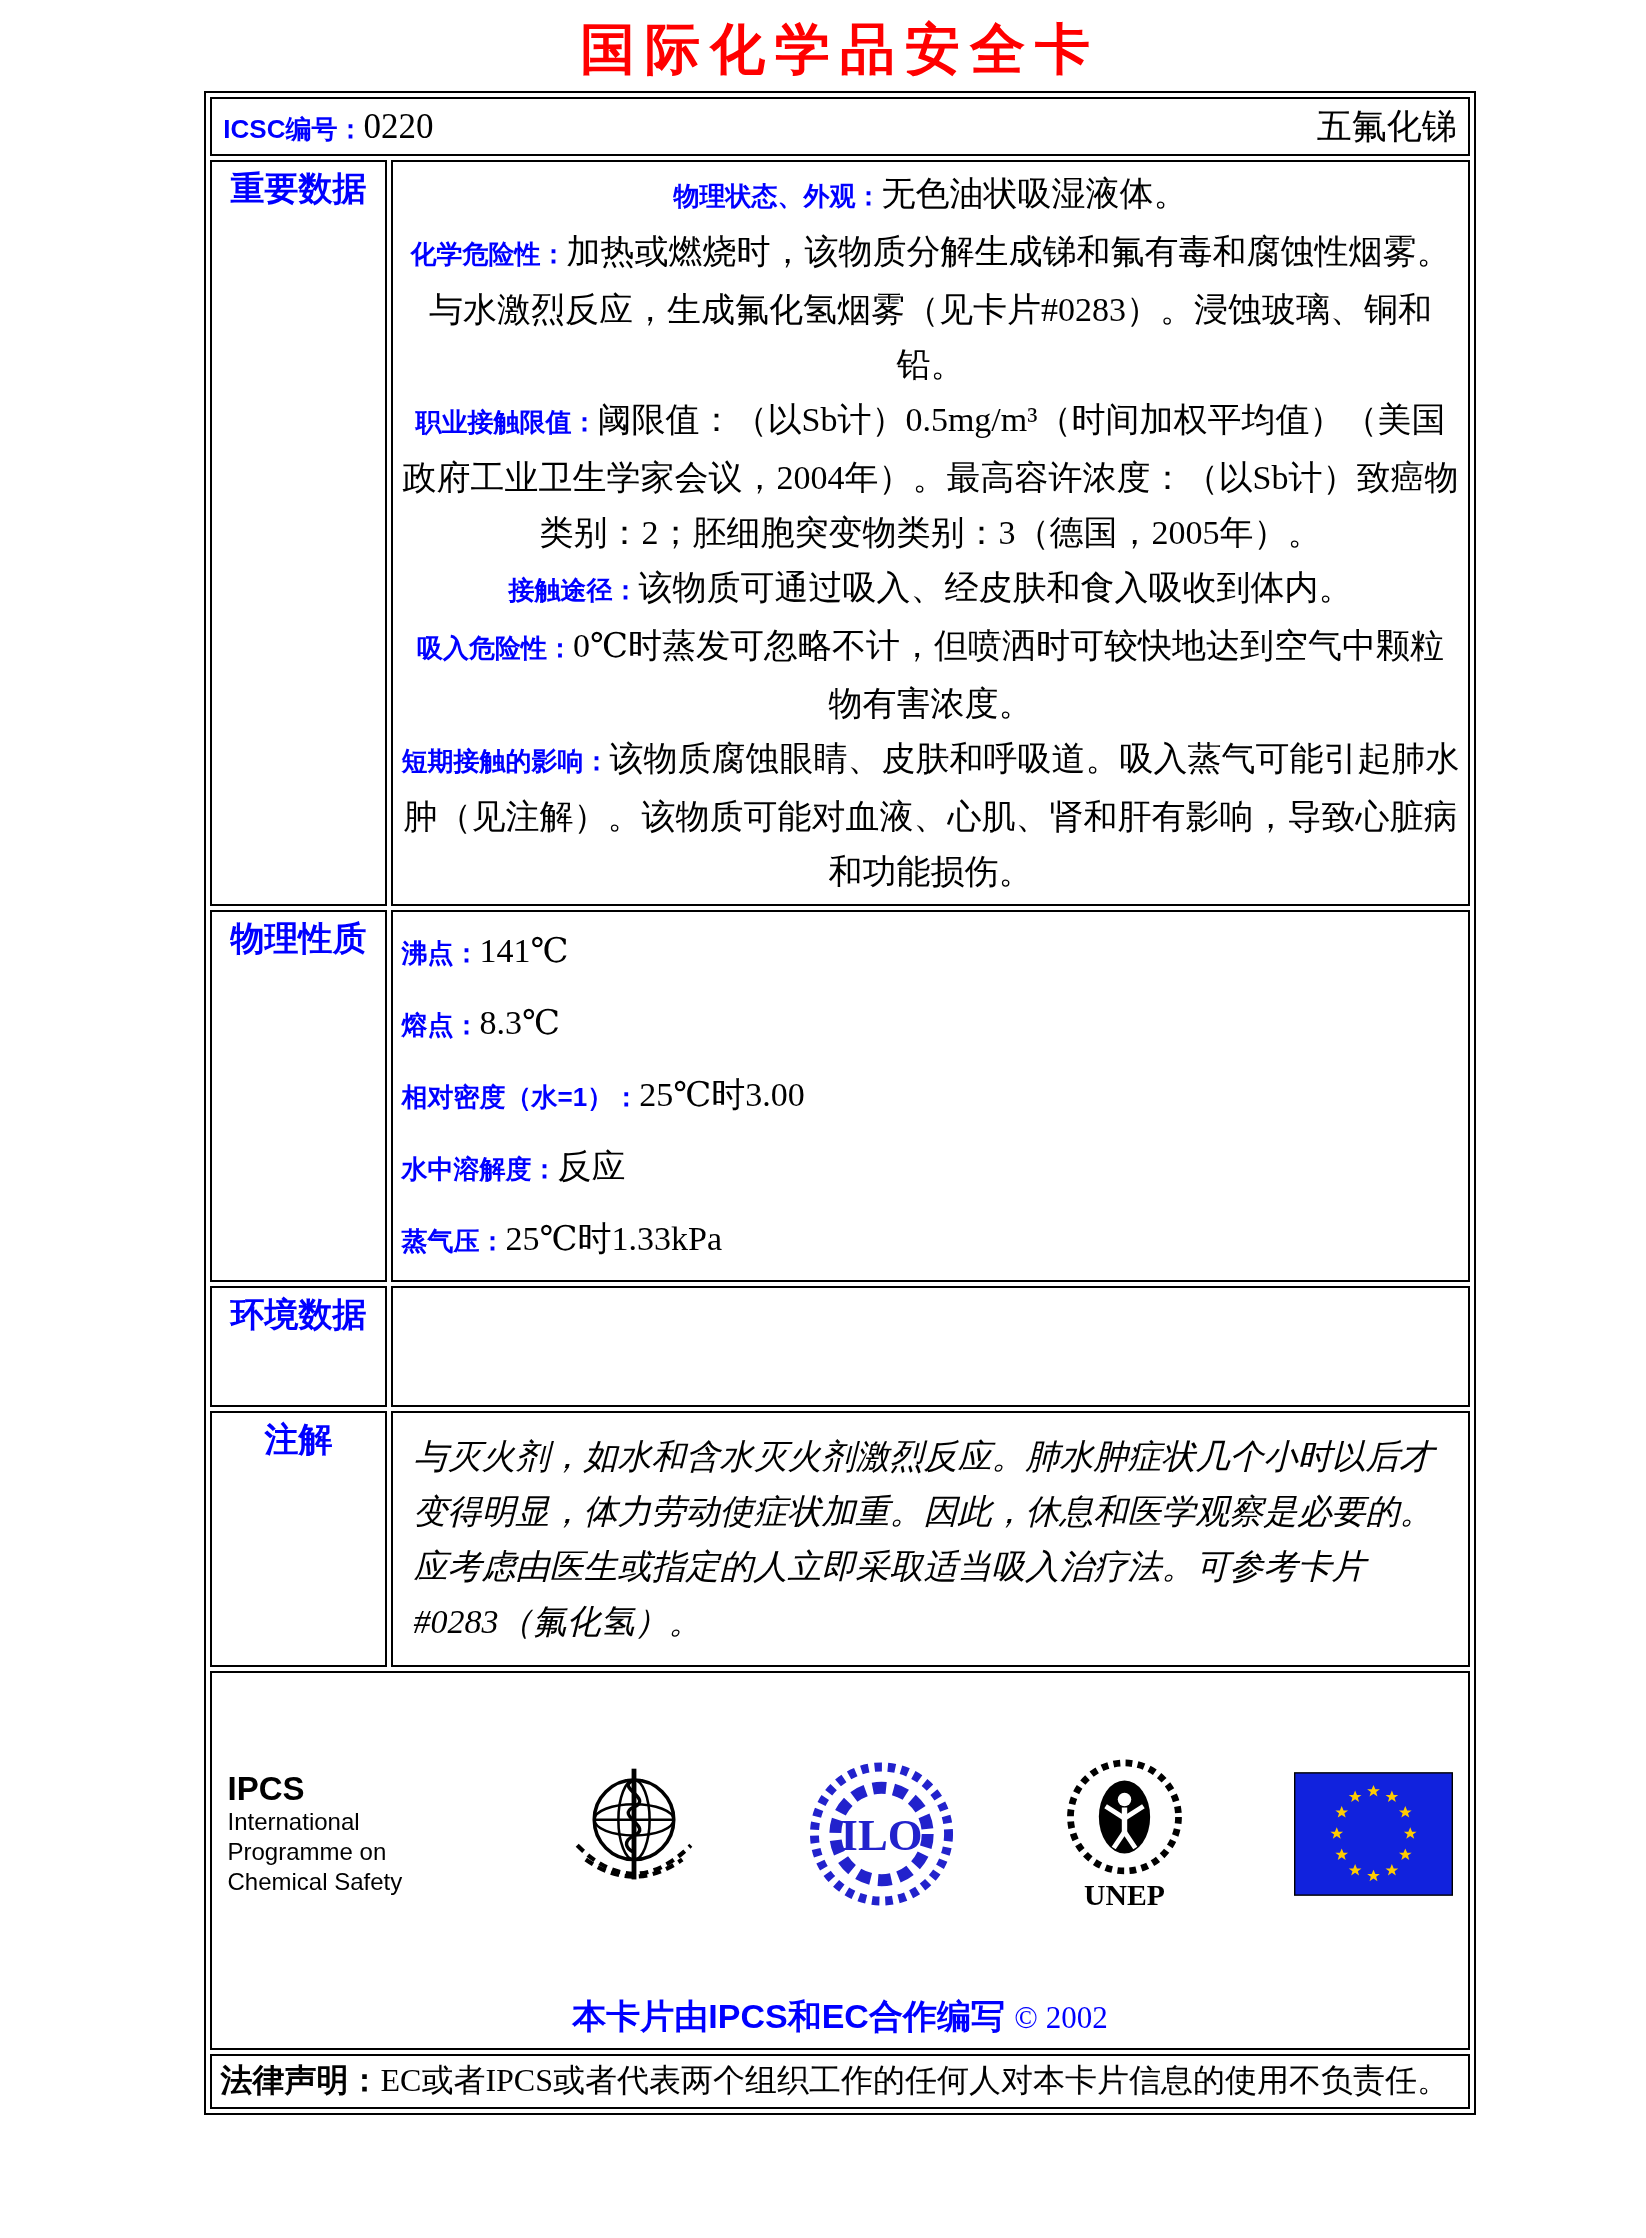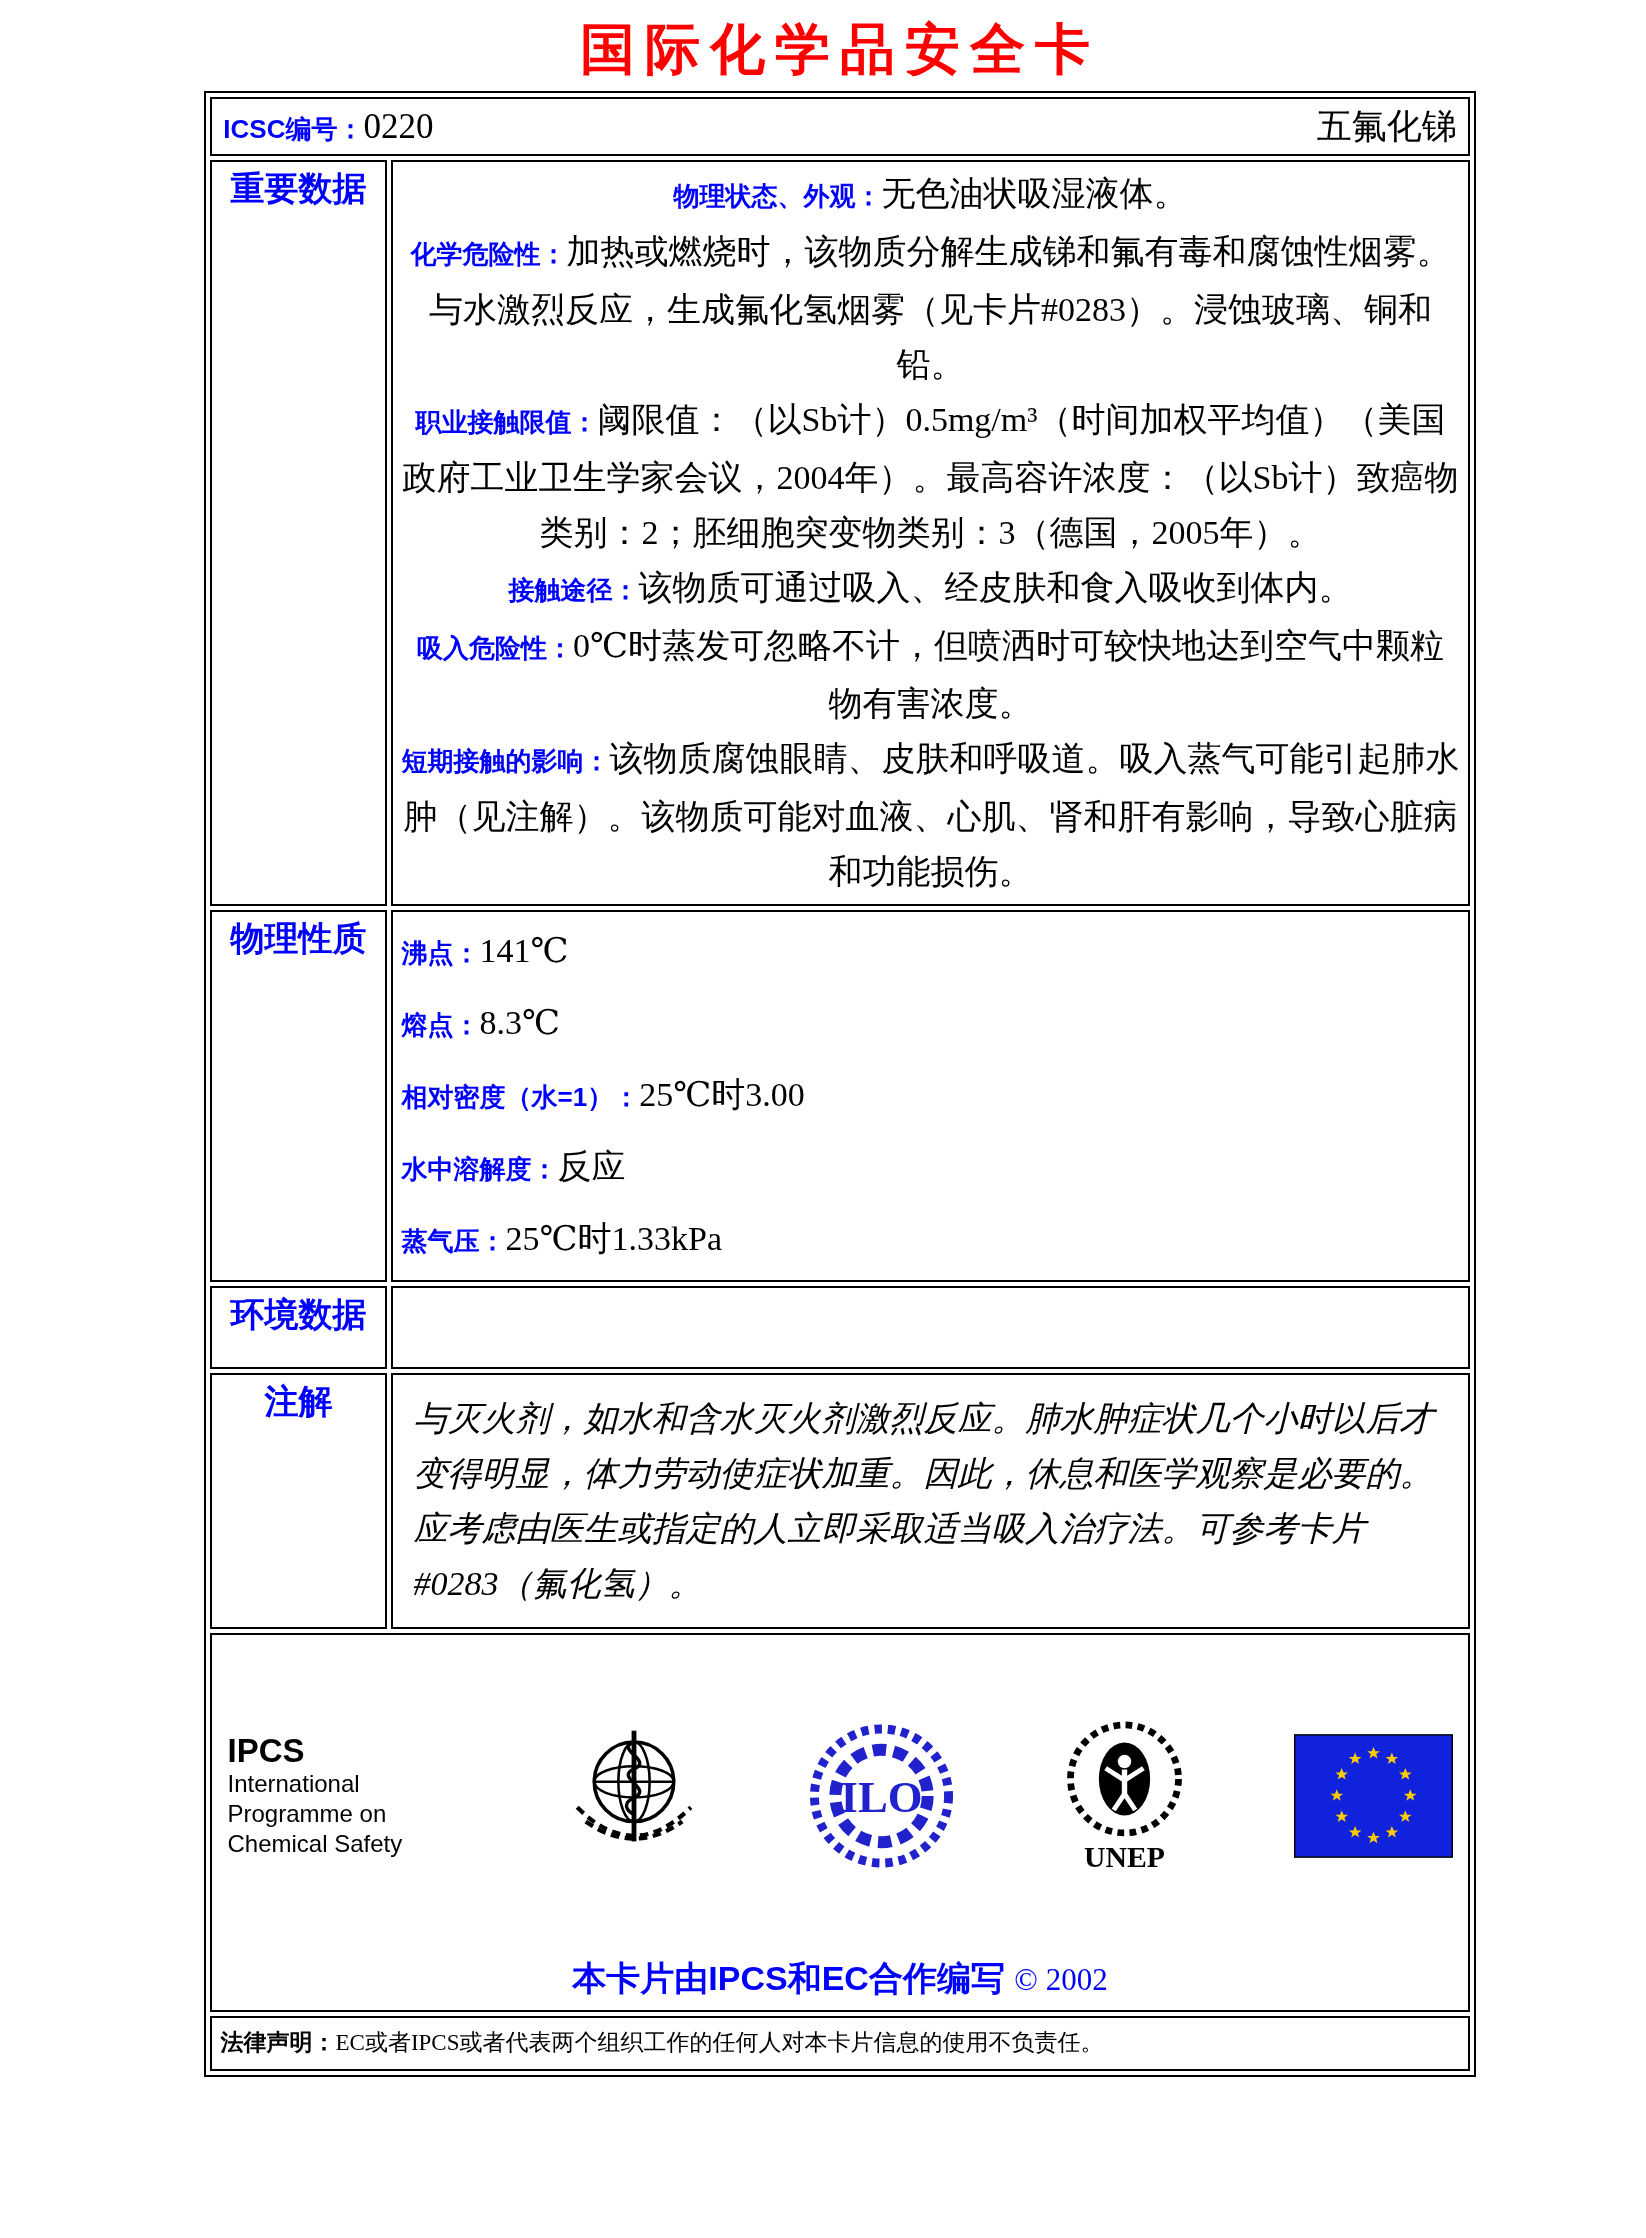--- a/index.html
+++ b/index.html
@@ -28,7 +28,7 @@
     font-family:"Liberation Sans","DejaVu Sans",sans-serif;font-weight:bold;font-size:34px;
     padding:2.8px 4.2px;
   }
-  .h-r1{height:58px;} .h-r2{height:737px;} .h-r3{height:344px;} .h-r4{height:83px;}
+  .h-r1{height:58px;} .h-r2{height:737px;} .h-r3{height:344px;} .h-r4{height:121px;}
   .h-r5{height:217px;} .h-r6{height:37px;} .h-r7{height:178px;} .h-r8{height:55px;}
   td.header-cell{vertical-align:middle;}
   .header-flex{display:flex;justify-content:space-between;align-items:center;padding:0 2.8px;}

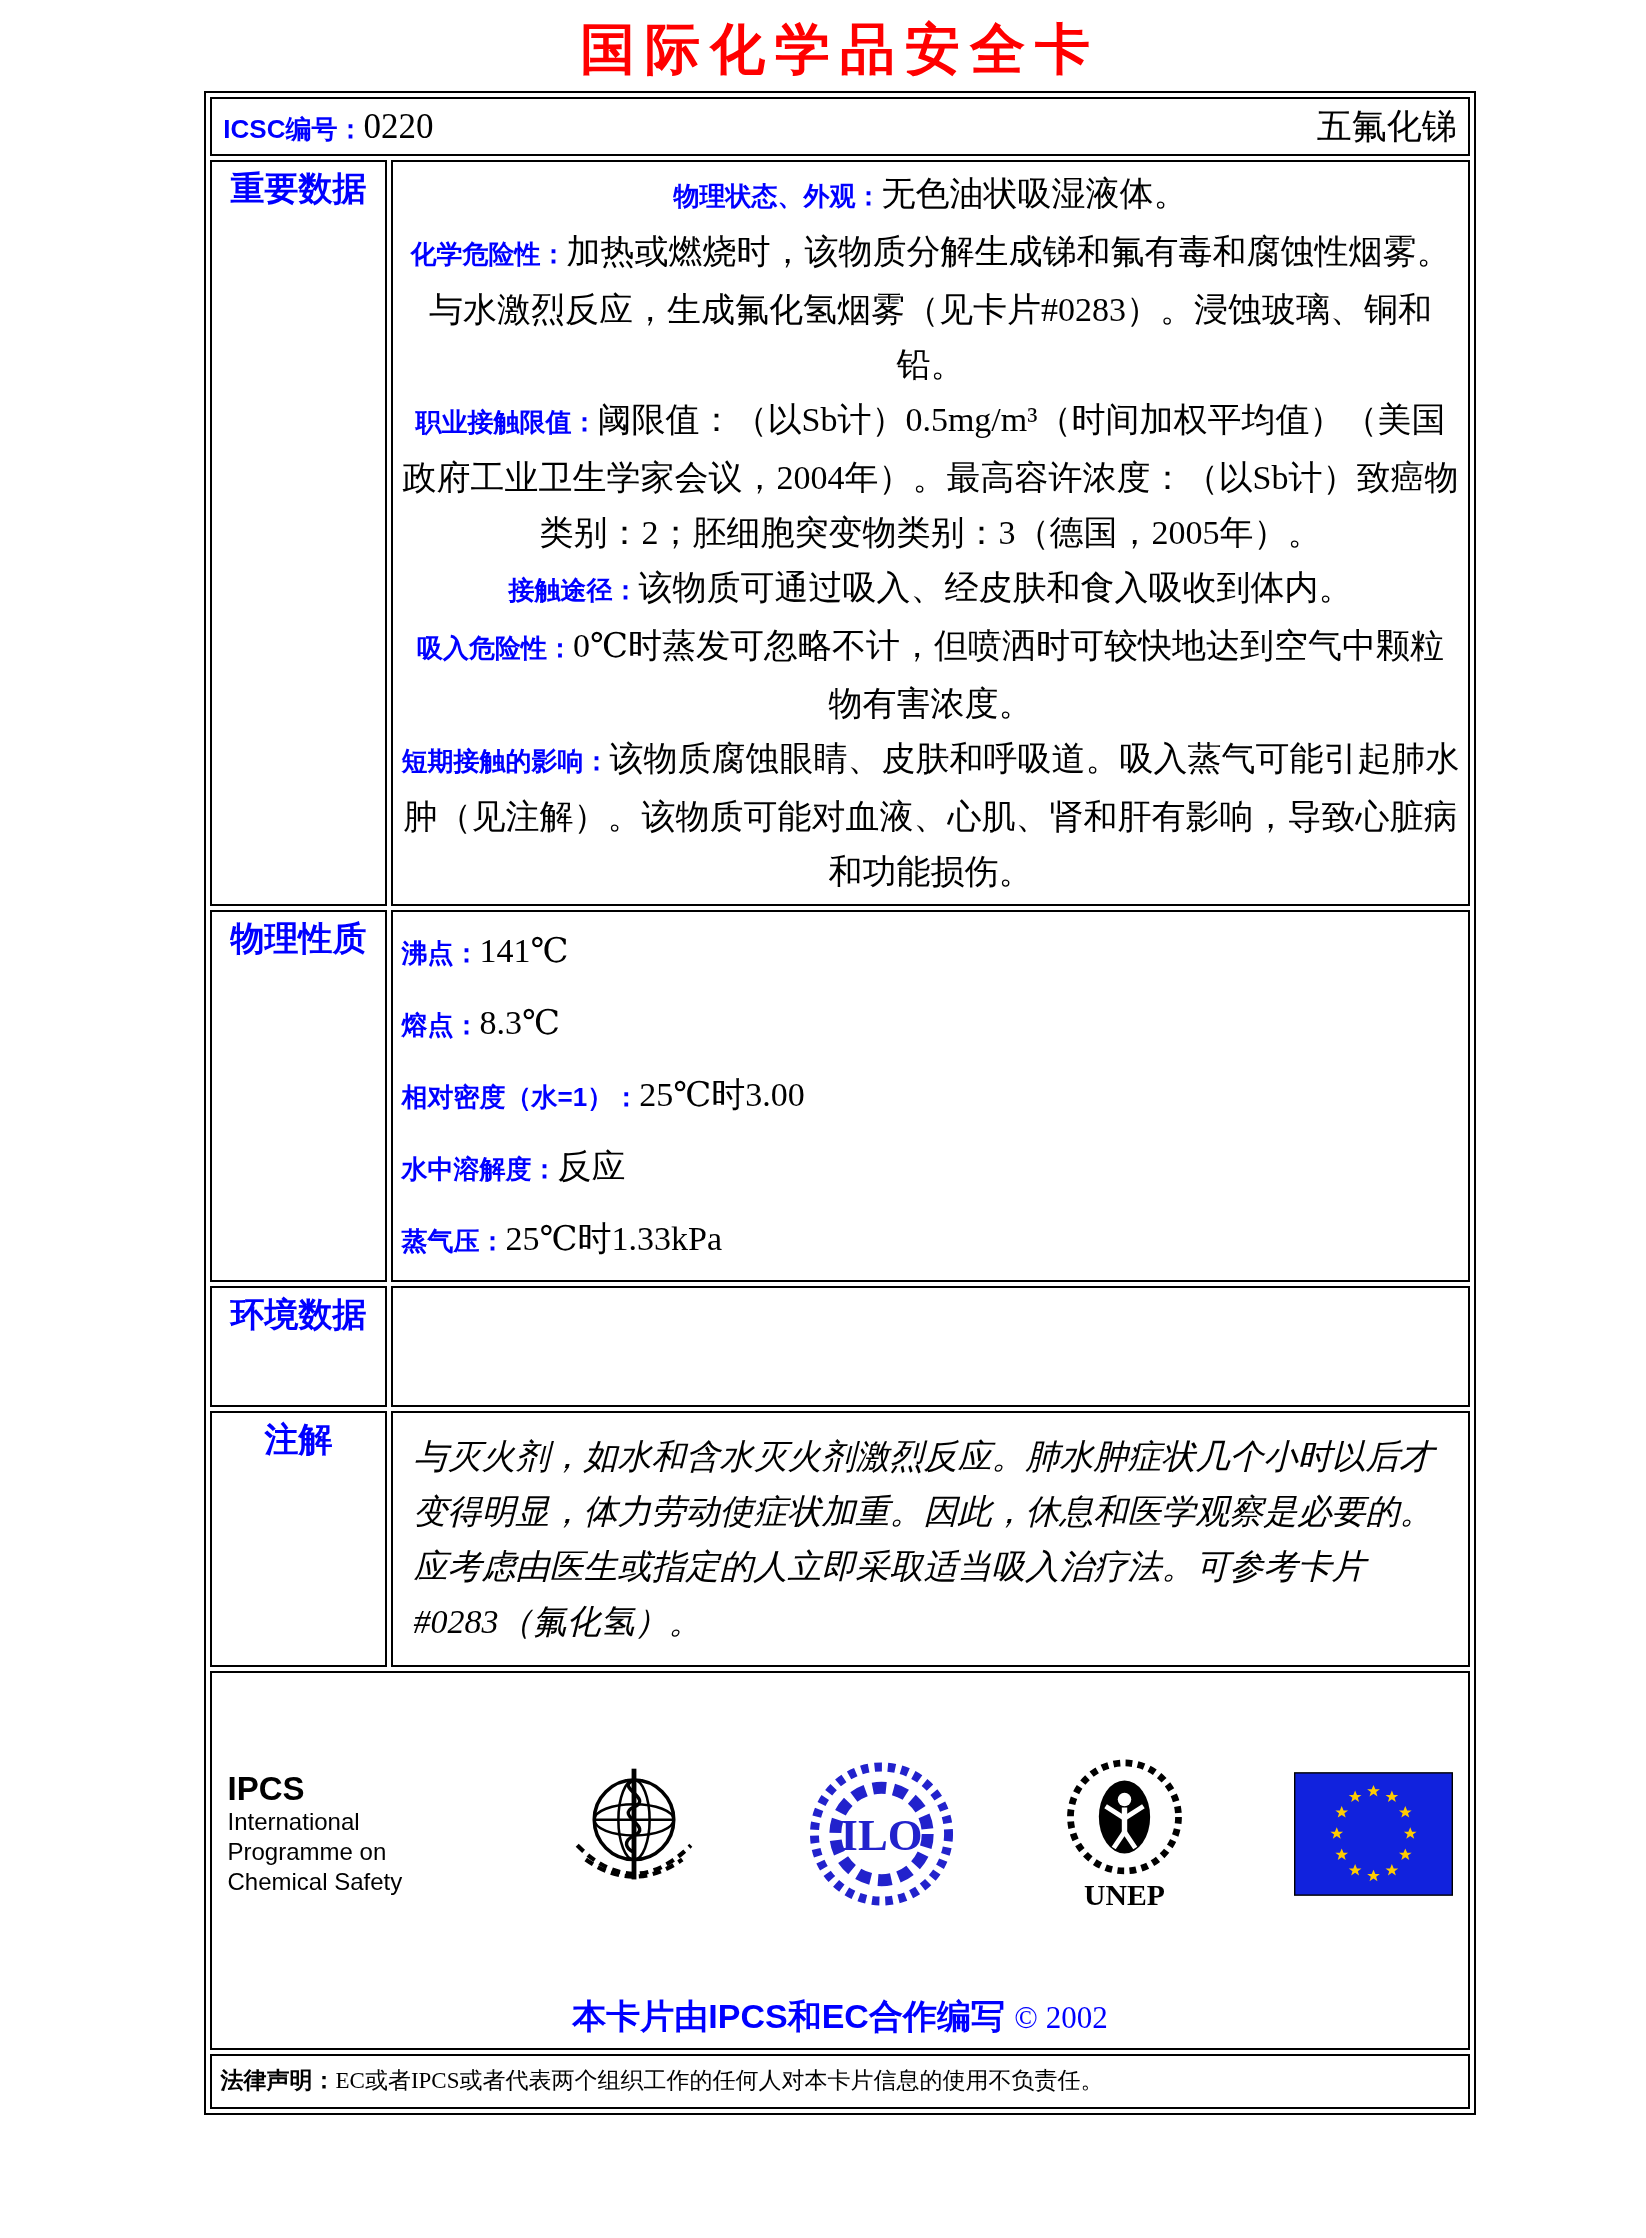--- a/index.html
+++ b/index.html
@@ -55,7 +55,7 @@
   }
   .caption-copy{font-family:"Liberation Serif","DejaVu Serif",serif;font-weight:normal;font-size:31px;}
   td.legal-cell{vertical-align:middle;}
-  .legal-flex{font-size:23px;line-height:40px;}
+  .legal-flex{font-size:32px;line-height:40px;}
   .legal-label{
     font-family:"Liberation Sans","DejaVu Sans",sans-serif;font-weight:bold;color:#000;
   }

